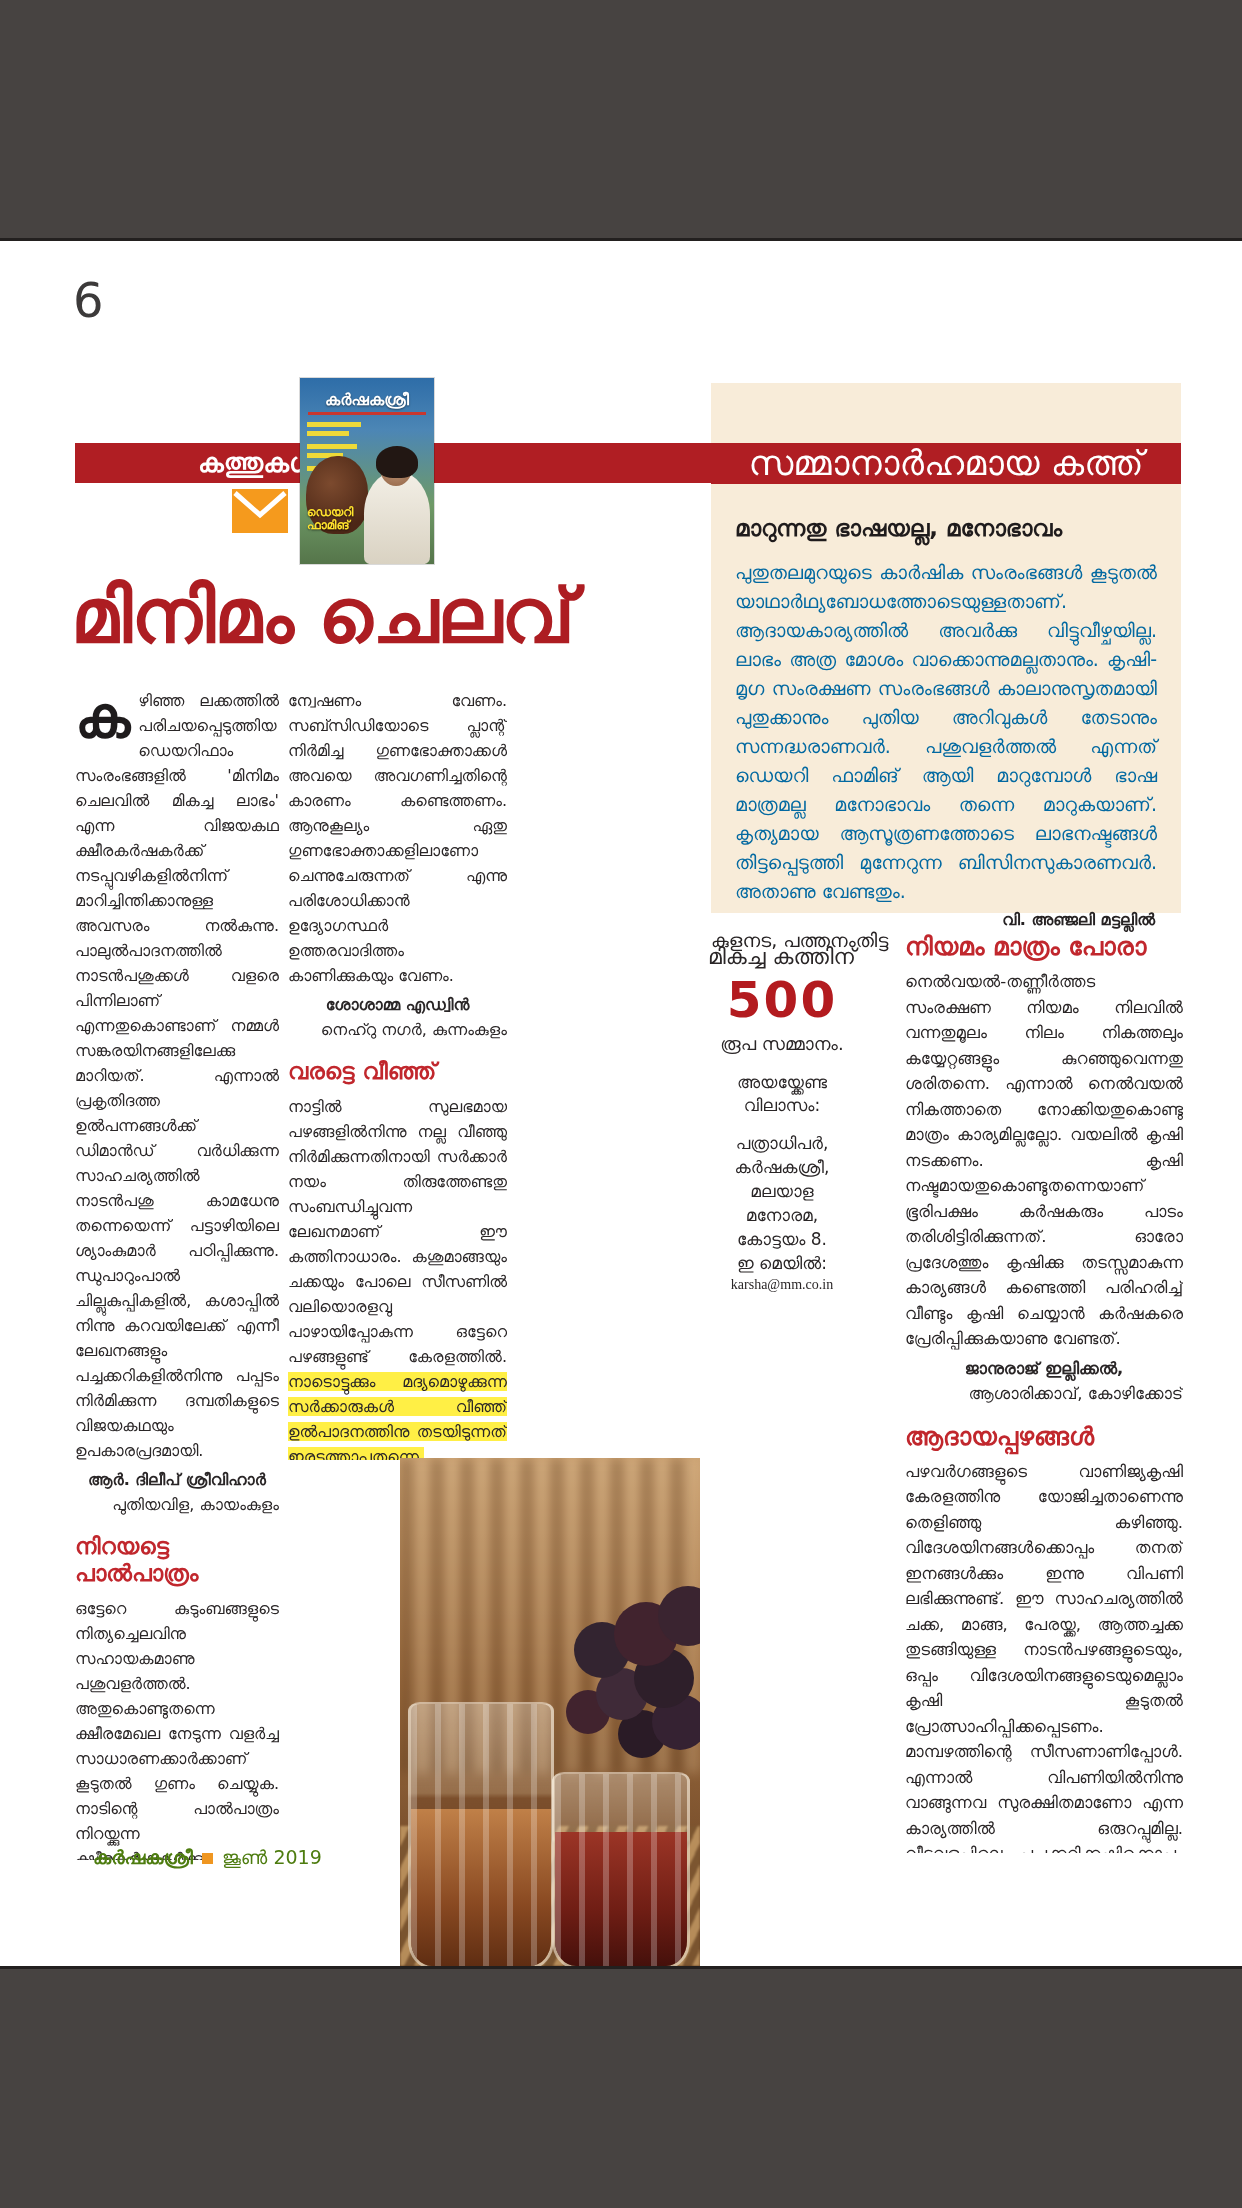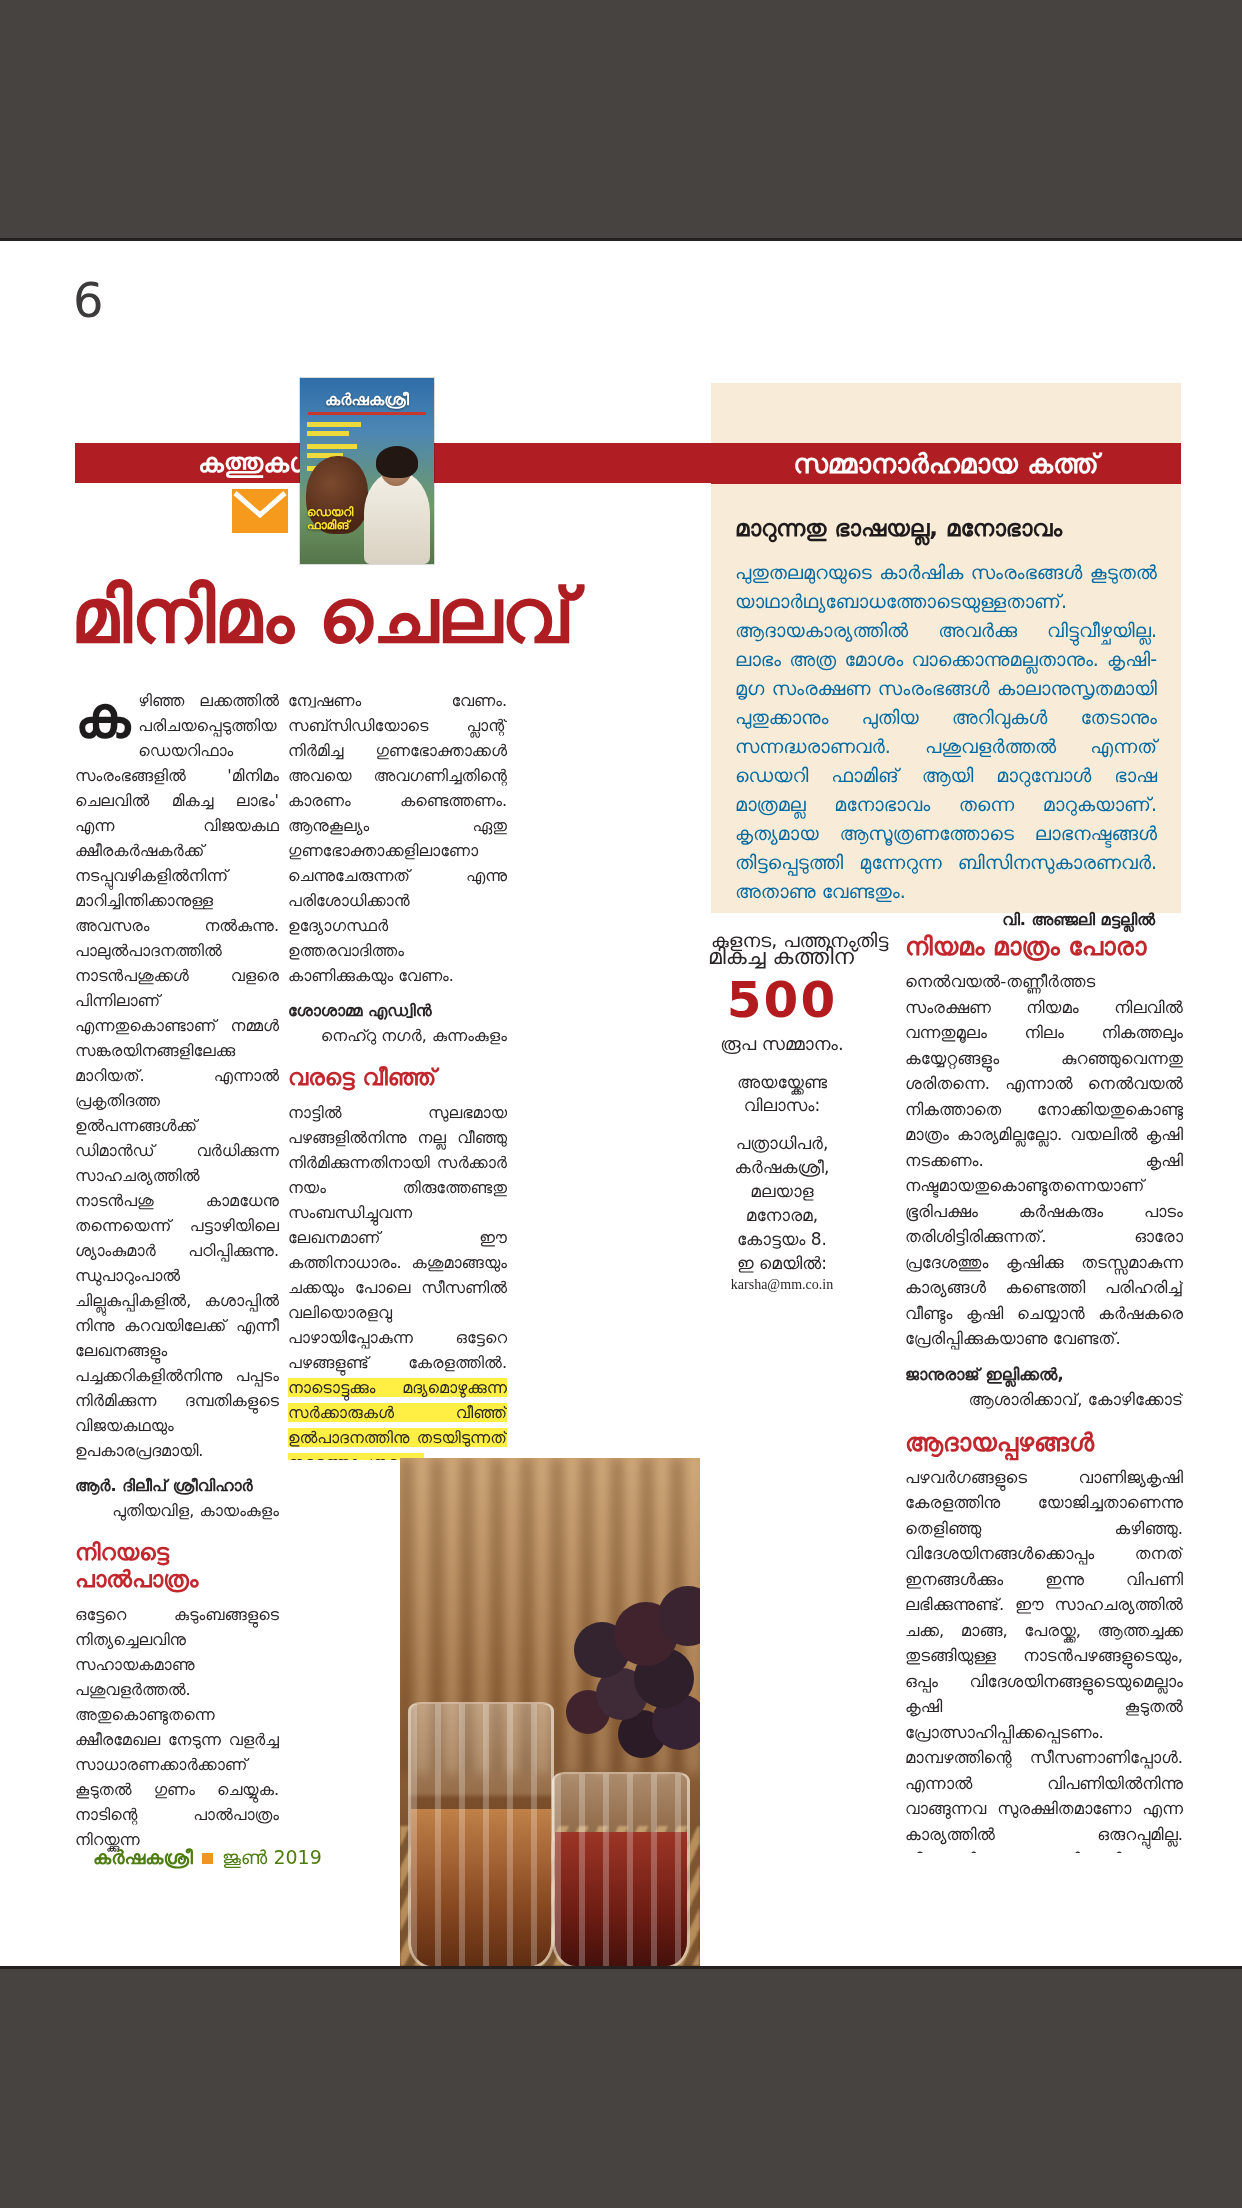--- a/index.html
+++ b/index.html
@@ -59,7 +59,7 @@
   
   .award{position:absolute;left:711px;top:383px;width:470px;height:530px;background:#f8ecd9;}
   .award-header{position:absolute;left:0;top:60px;width:100%;height:41px;background:#b01e23;}
-  .award-header span{display:block;text-align:center;line-height:41px;color:#fff;font-size:27px;font-weight:bold;}
+  .award-header span{display:block;text-align:center;line-height:41px;color:#fff;font-size:35px;font-weight:normal;}
   .award-title{margin:132px 24px 0 24px;font-size:23px;font-weight:bold;color:#1f1b1c;}
   .award-body{margin:16px 24px 0 24px;font-size:19px;line-height:29px;text-align:justify;color:#0369a1;}
   .award-sig{margin:4px 26px 0 0;text-align:right;font-weight:bold;font-size:16px;}

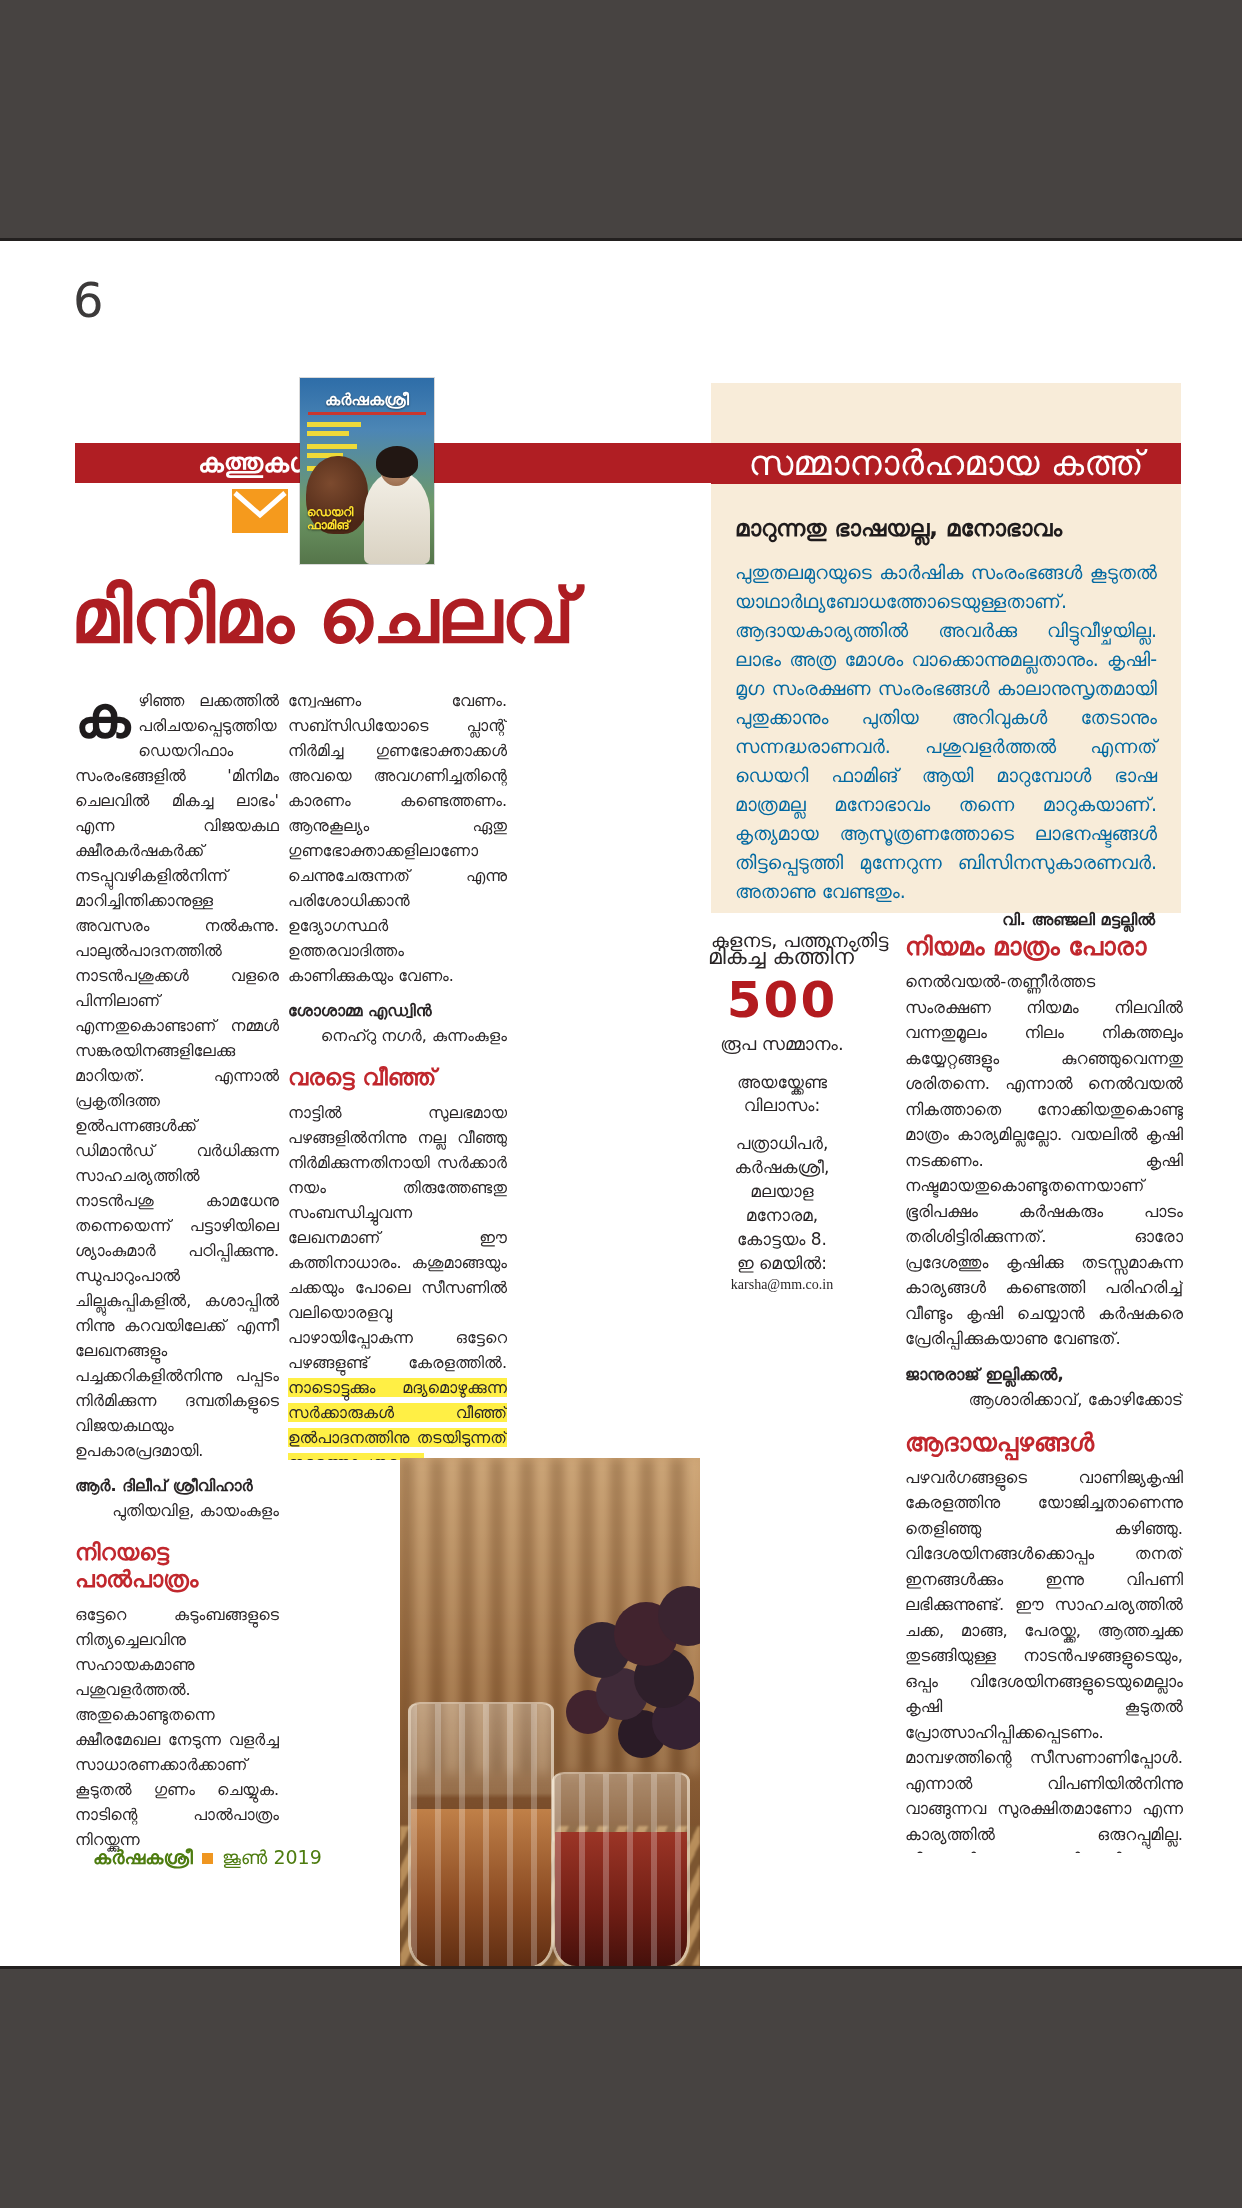--- a/index.html
+++ b/index.html
@@ -52,7 +52,7 @@
            padding:6px 8px 0 0;}
   .subhead{font-size:23px;line-height:27px;font-weight:bold;color:#c1272d;margin:16px 0 9px 0;text-align:left;}
   .col3 .subhead{font-size:25px;}
-  .sig{ text-align:left;font-weight:bold;margin-top:10px;}
+  .sig{ text-align:center;font-weight:bold;margin-top:4px;}
   .place{text-align:right;margin-bottom:2px;}
   .hl{background:#ffef45;}
 

